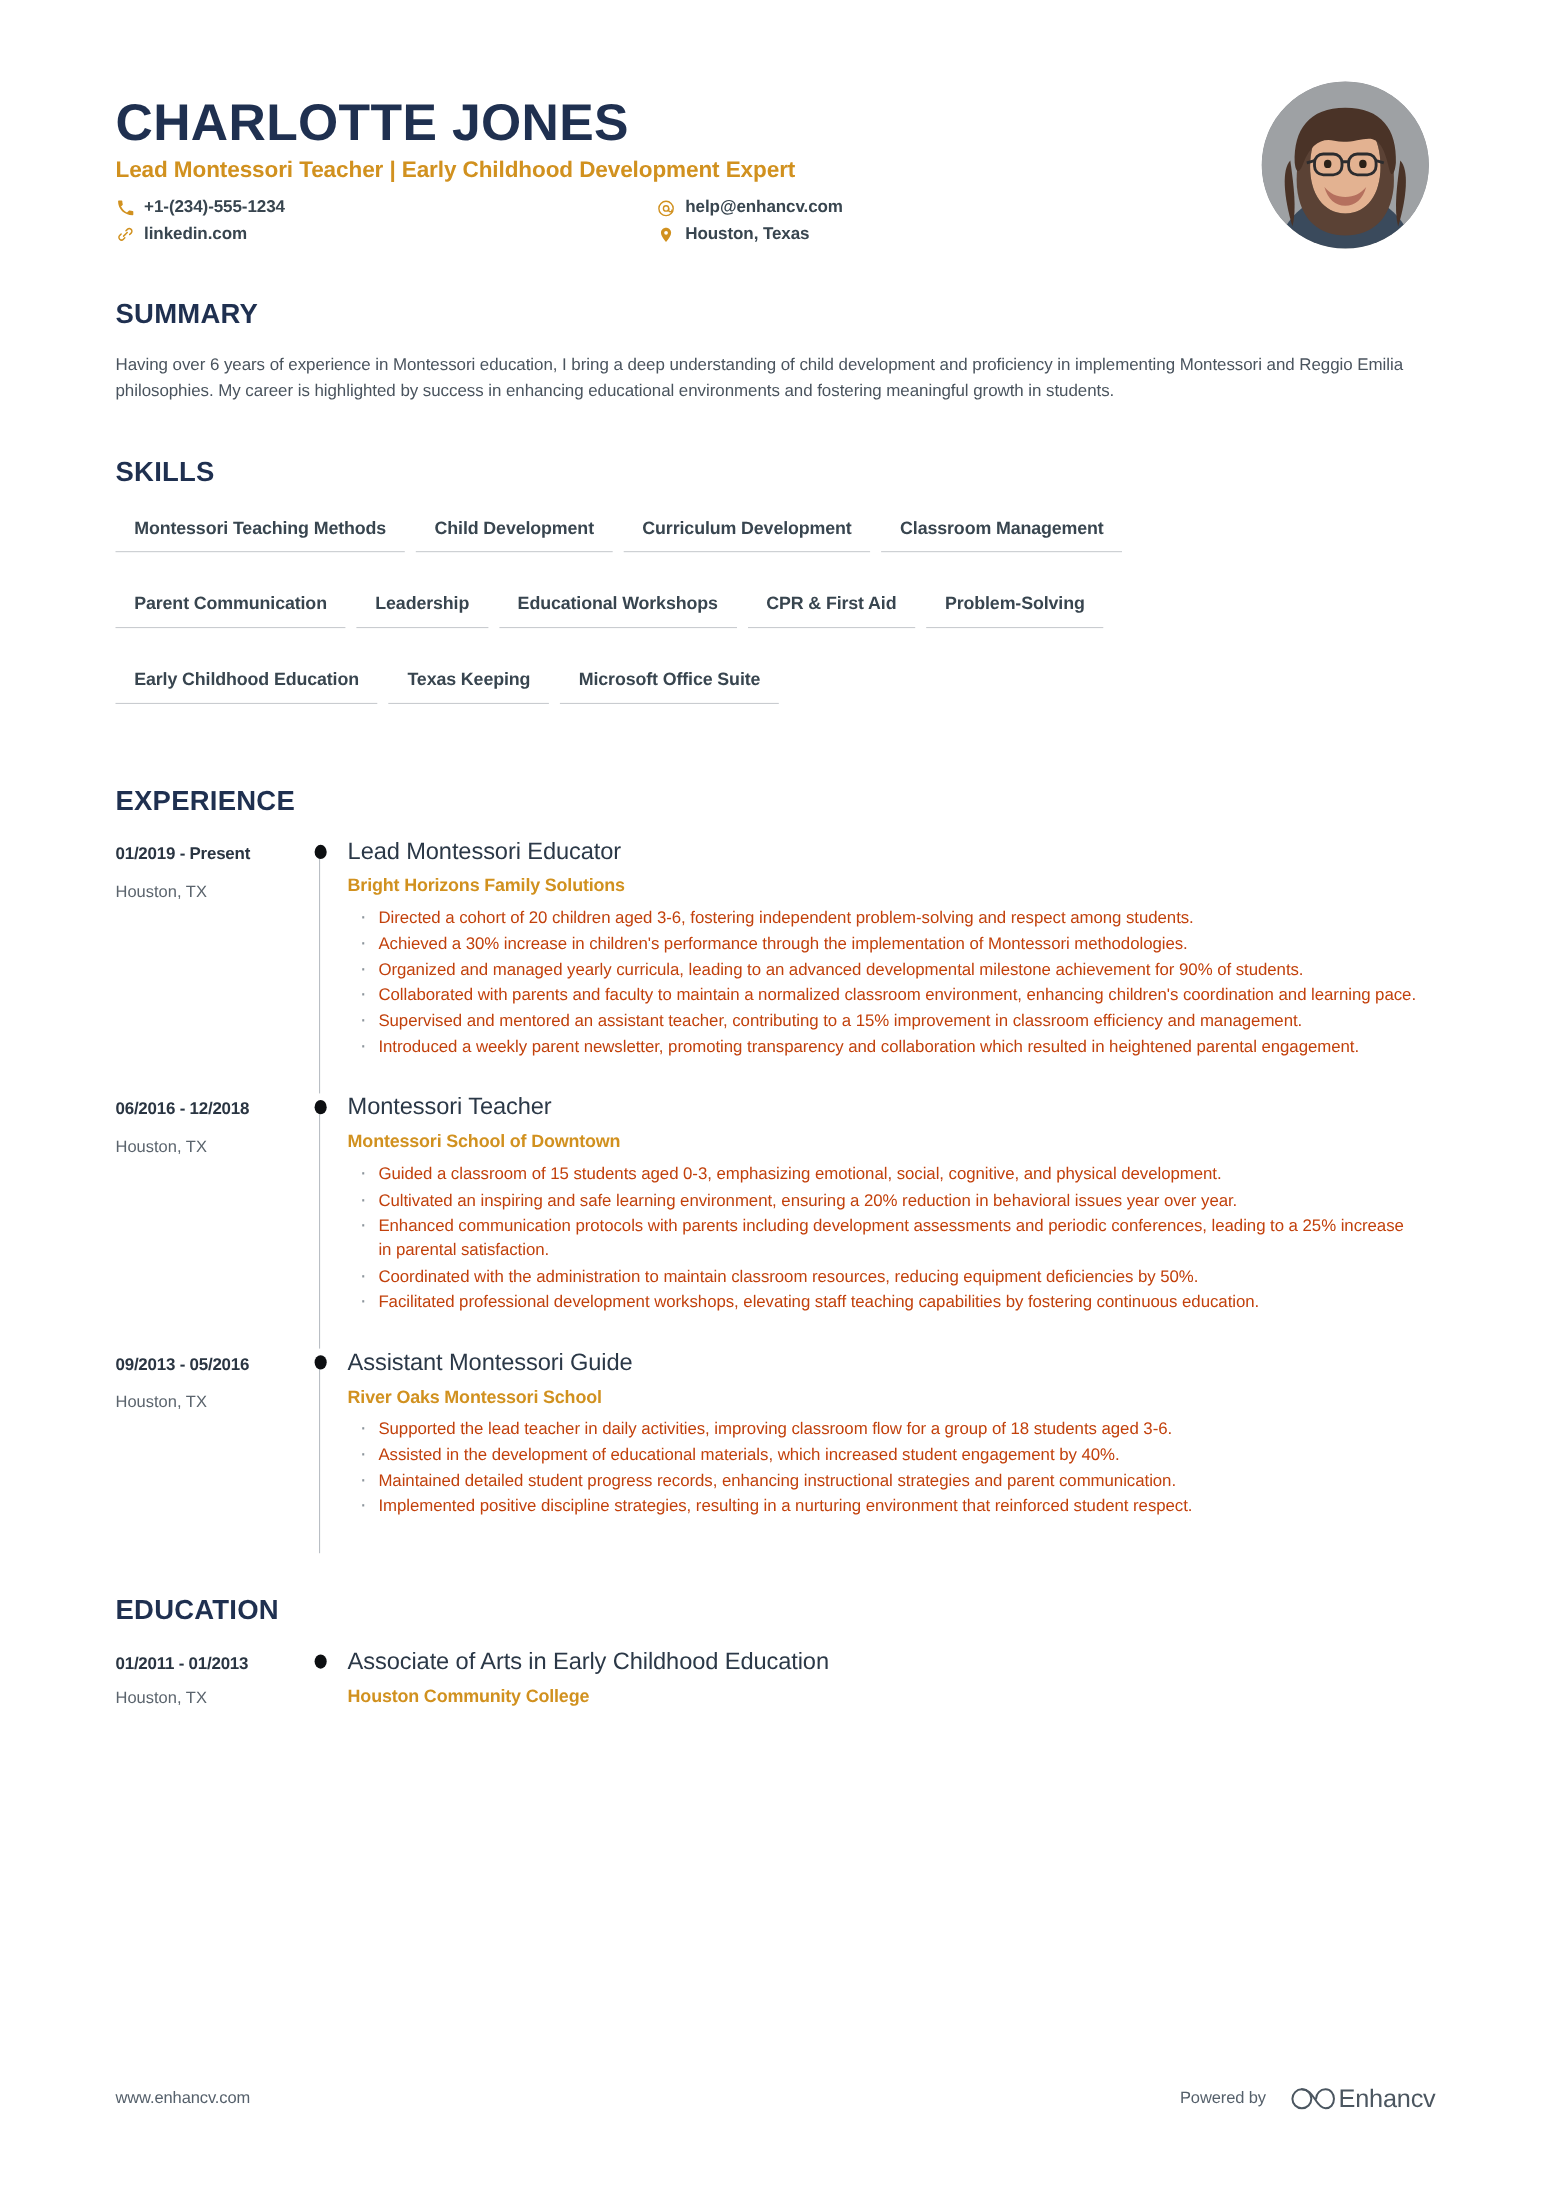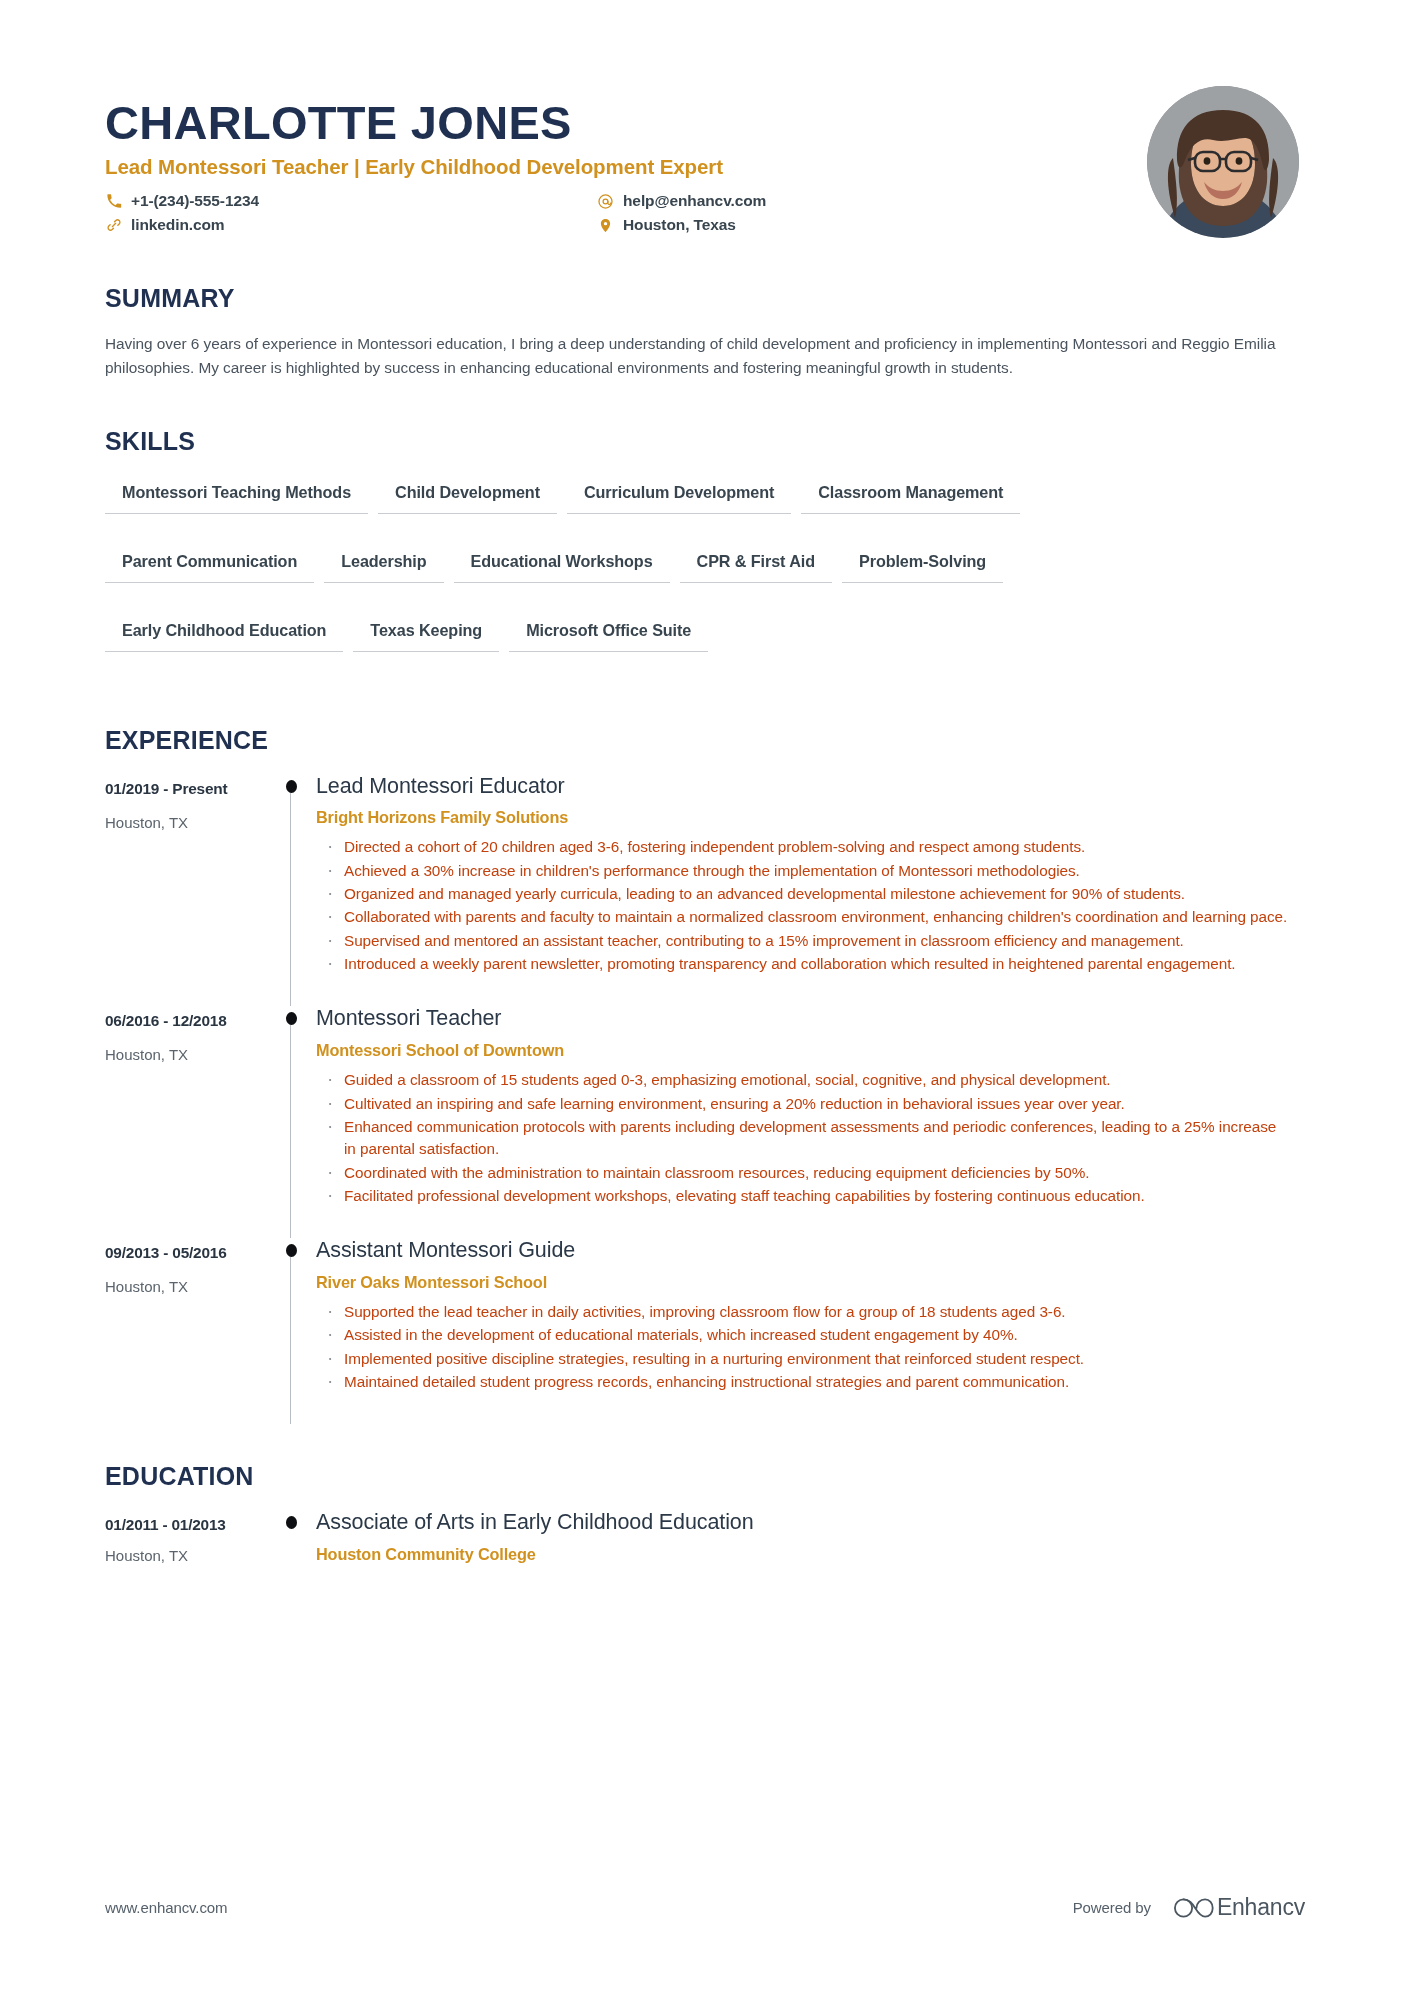--- a/index.html
+++ b/index.html
@@ -21,7 +21,7 @@
     width: 1410px;
     height: 1995px;
     background: #fff;
-    padding: 12px 105px;
+    padding: 0 105px;
     position: relative;
   }
 

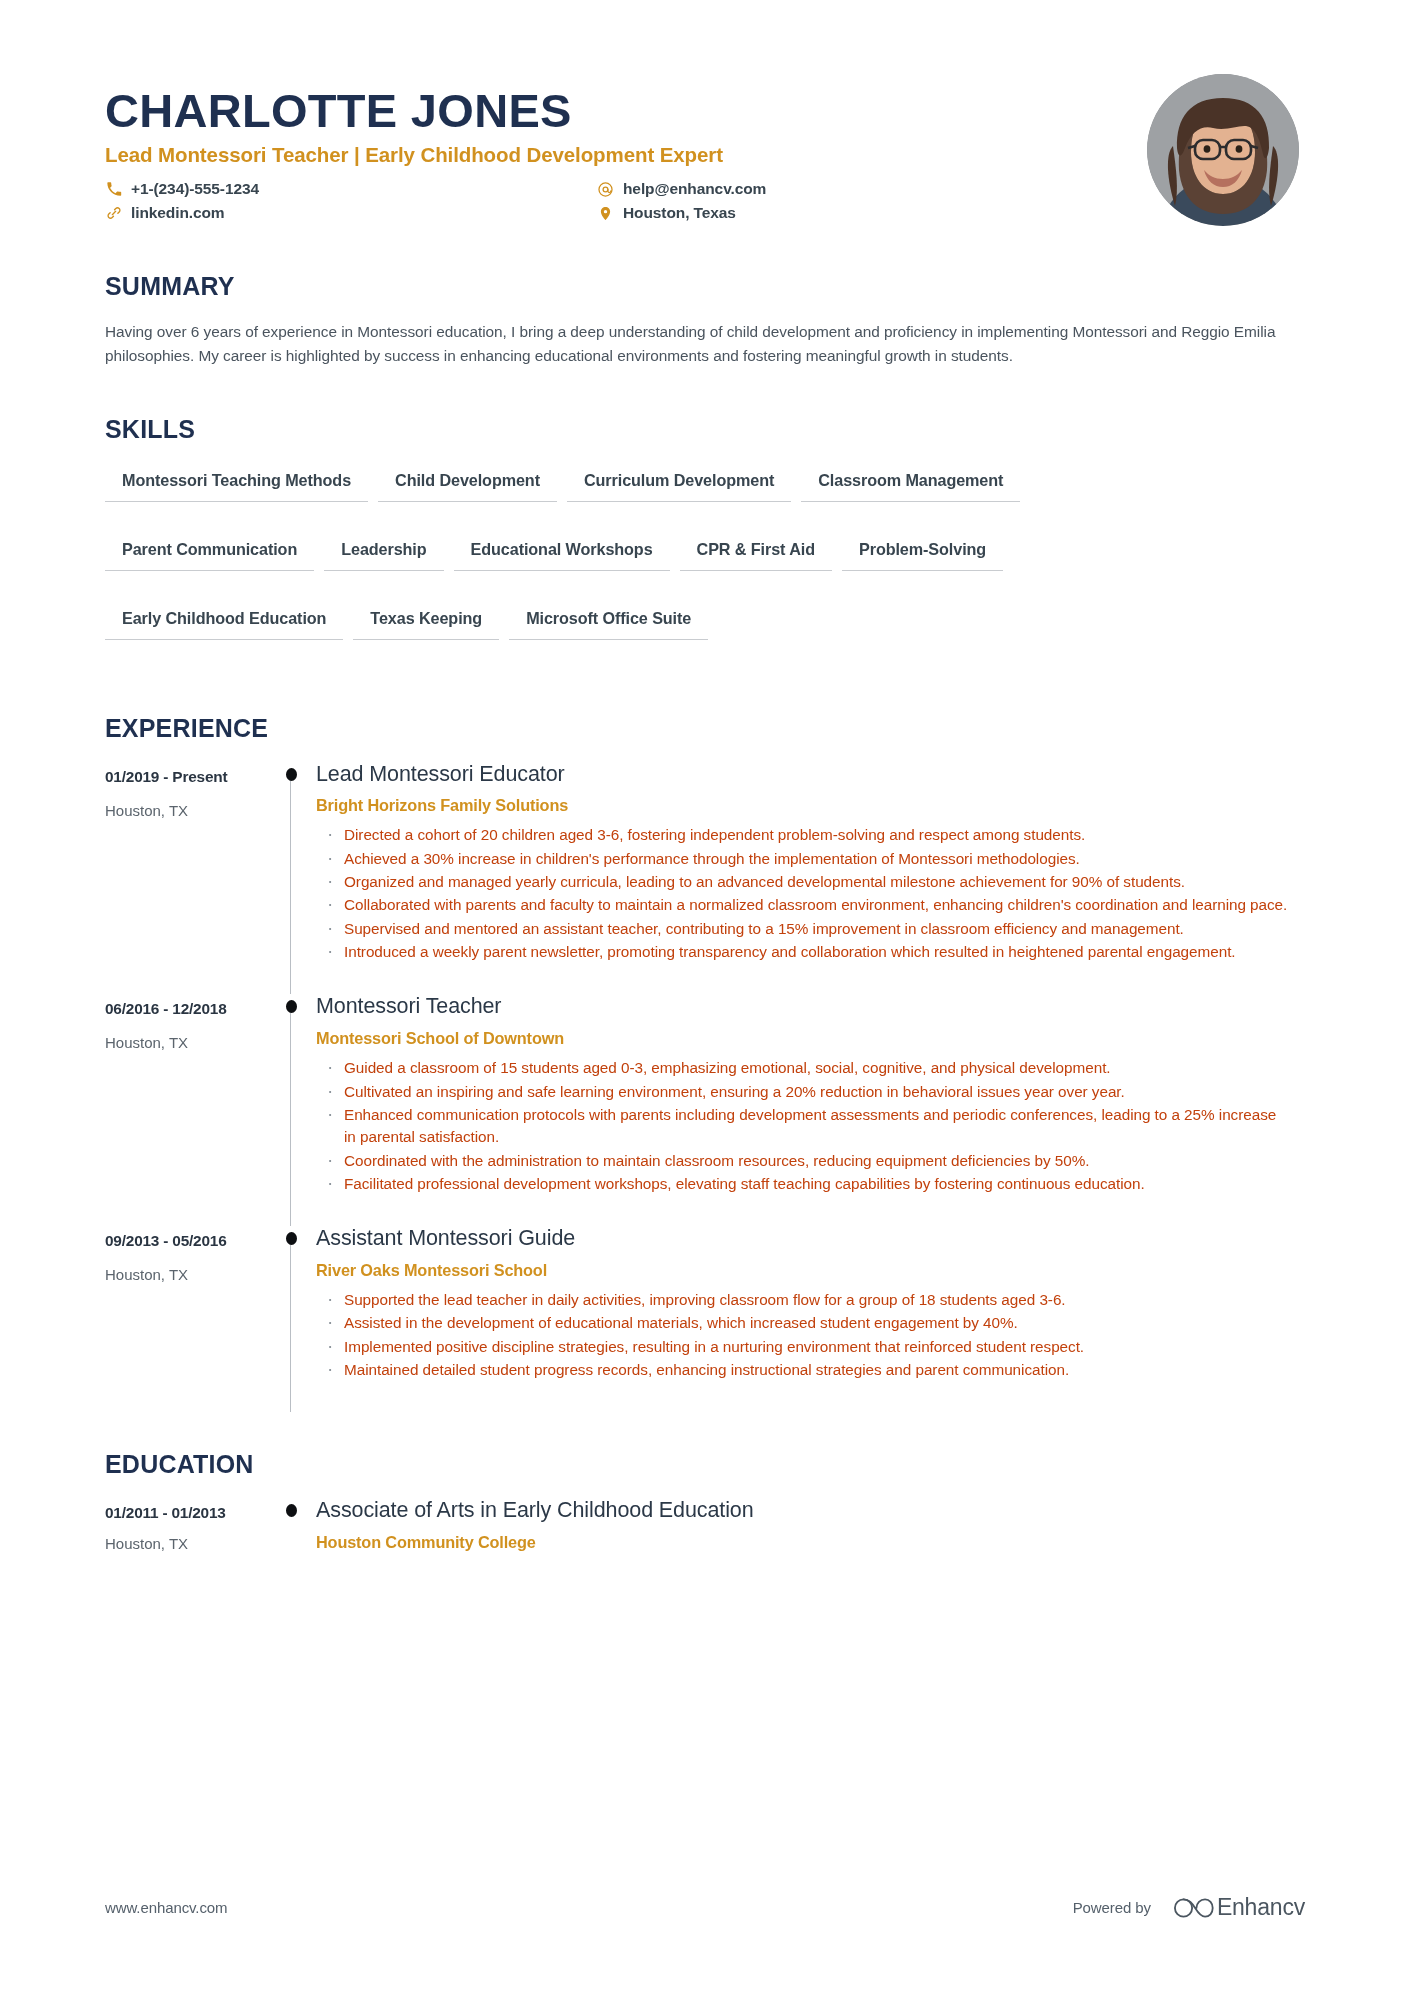--- a/index.html
+++ b/index.html
@@ -435,8 +435,8 @@
           <ul class="bullets">
             <li>Supported the lead teacher in daily activities, improving classroom flow for a group of 18 students aged 3-6.</li>
             <li>Assisted in the development of educational materials, which increased student engagement by 40%.</li>
+            <li>Maintained detailed student progress records, enhancing instructional strategies and parent communication.</li>
             <li>Implemented positive discipline strategies, resulting in a nurturing environment that reinforced student respect.</li>
-            <li>Maintained detailed student progress records, enhancing instructional strategies and parent communication.</li>
           </ul>
         </div>
       </div>

